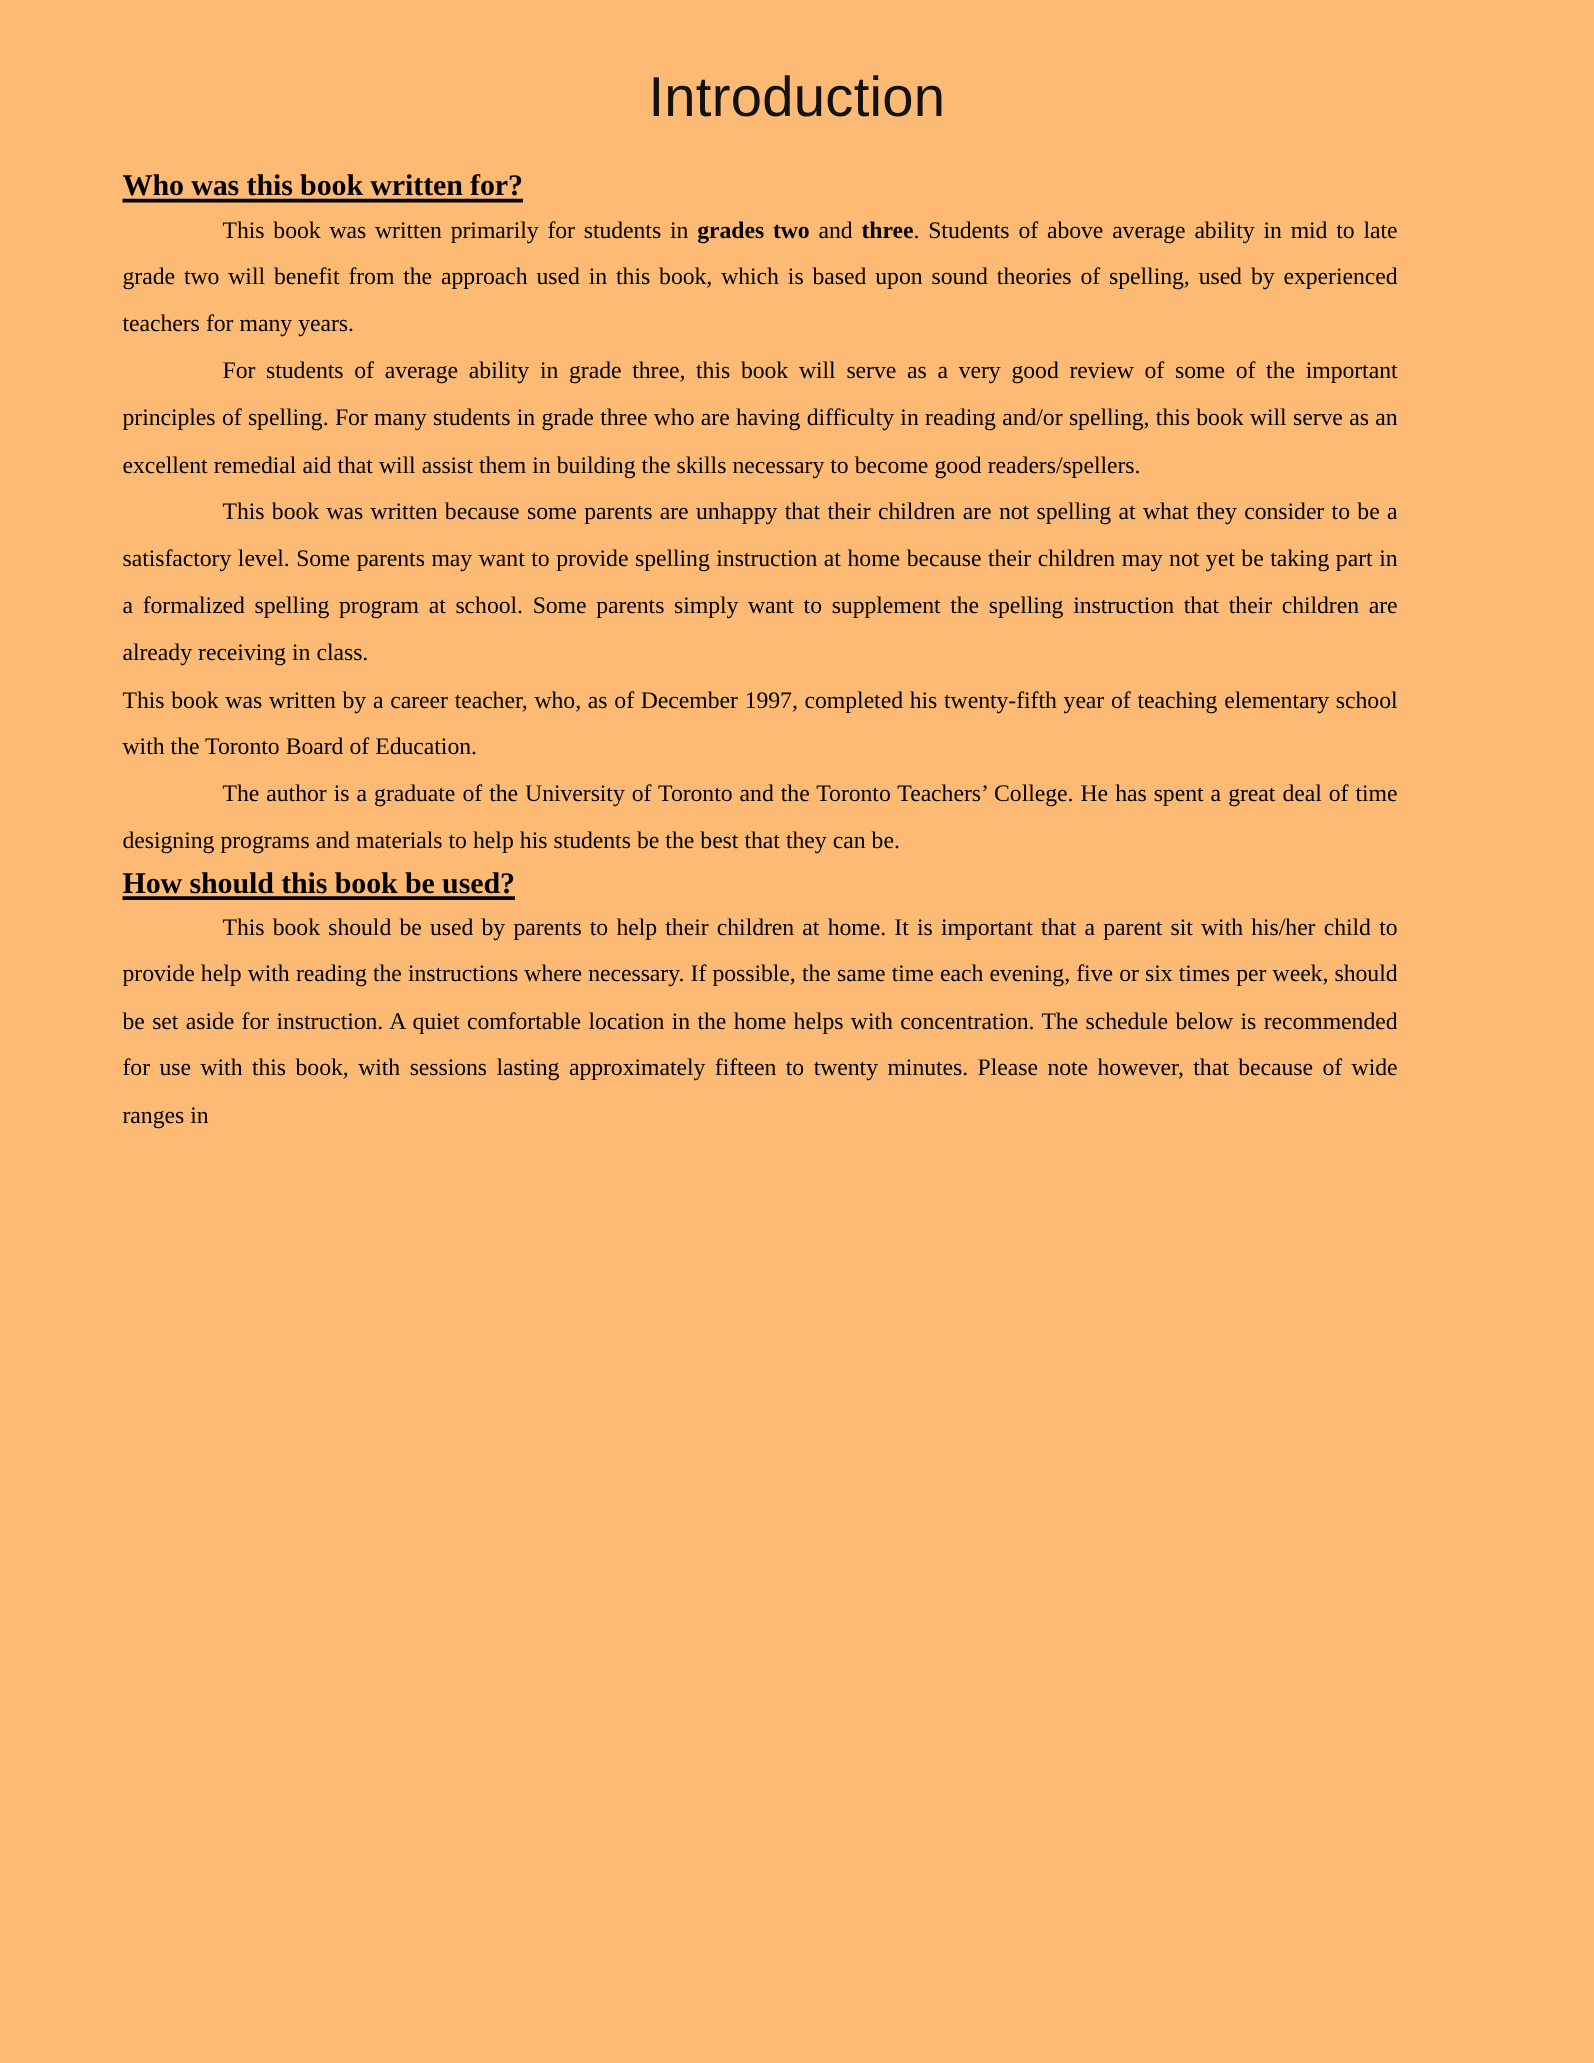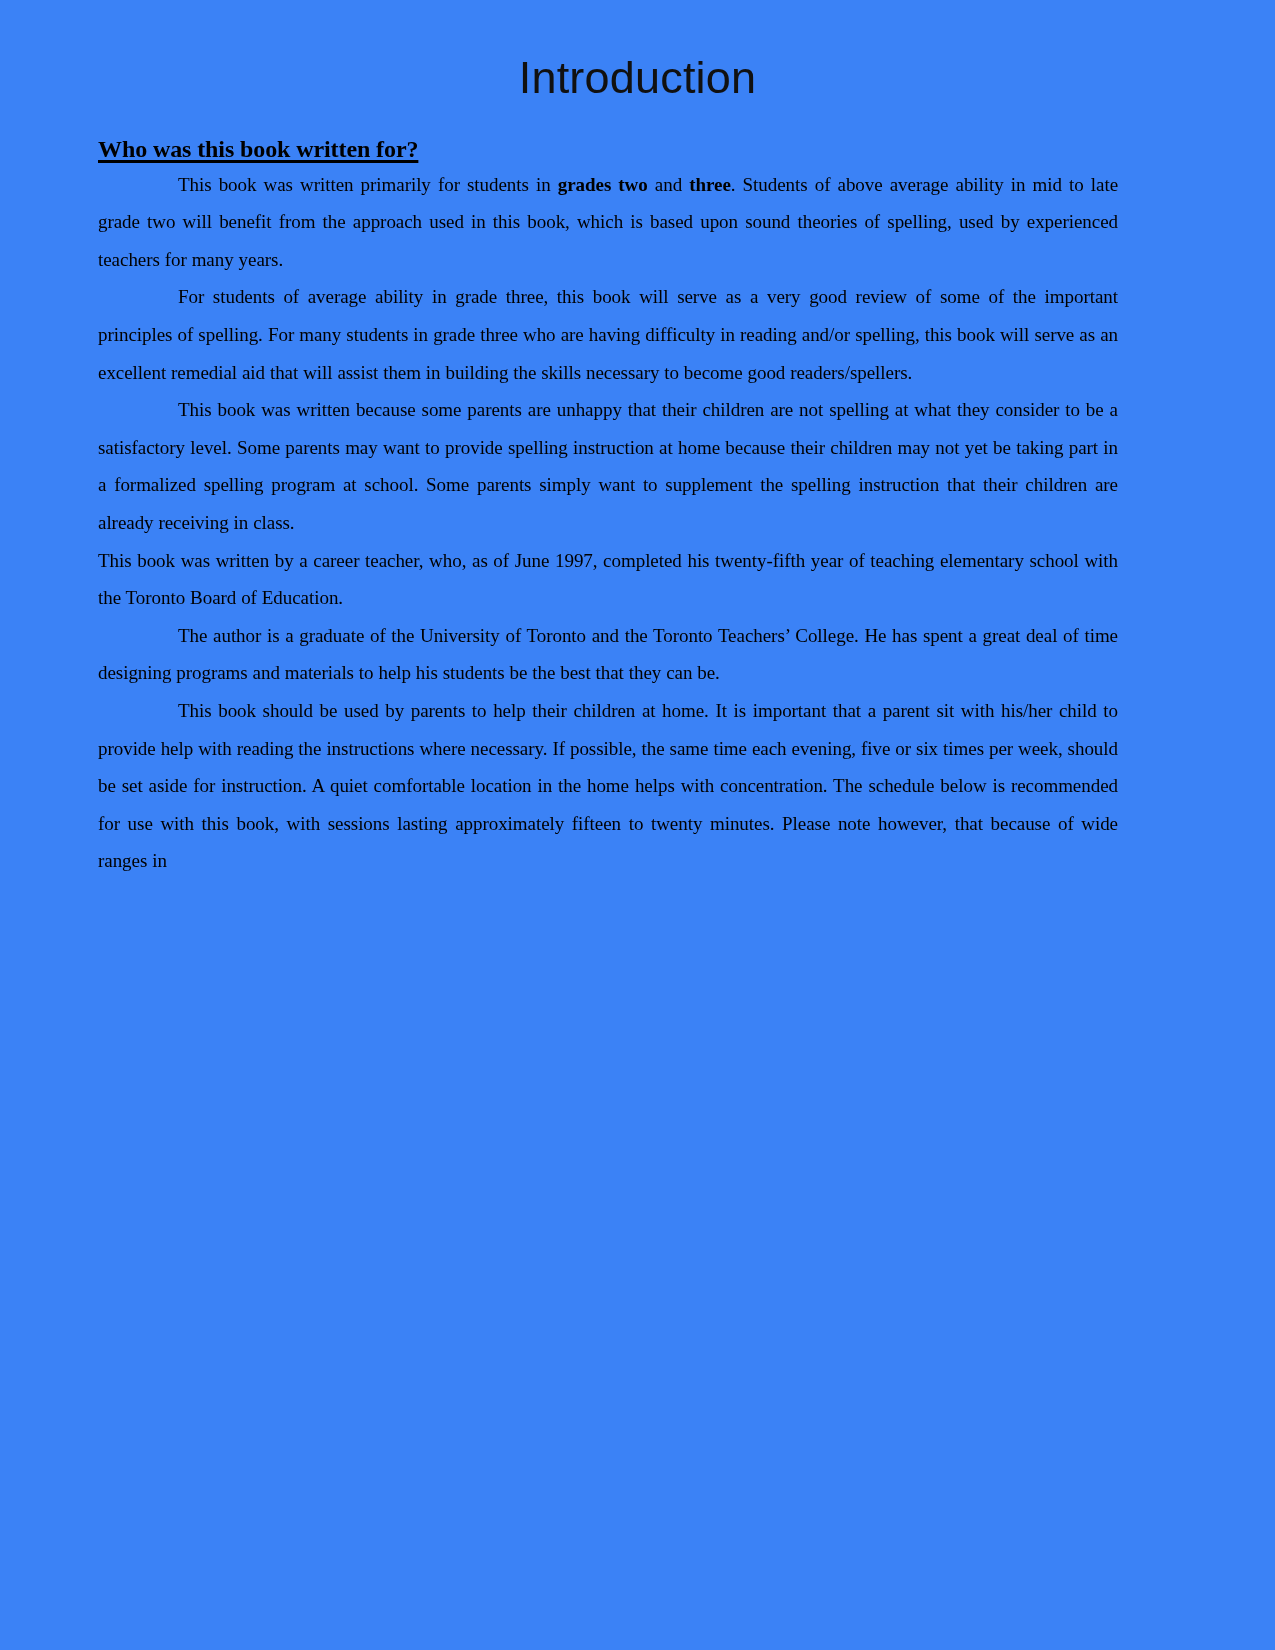--- a/index.html
+++ b/index.html
@@ -11,7 +11,7 @@
     position: relative;
     width: 1275px;
     height: 1650px;
-    background: #3b82f6;
+    background: #fdba74;
     overflow: hidden;
     font-family: "Liberation Serif", "DejaVu Serif", serif;
     color: #000000;

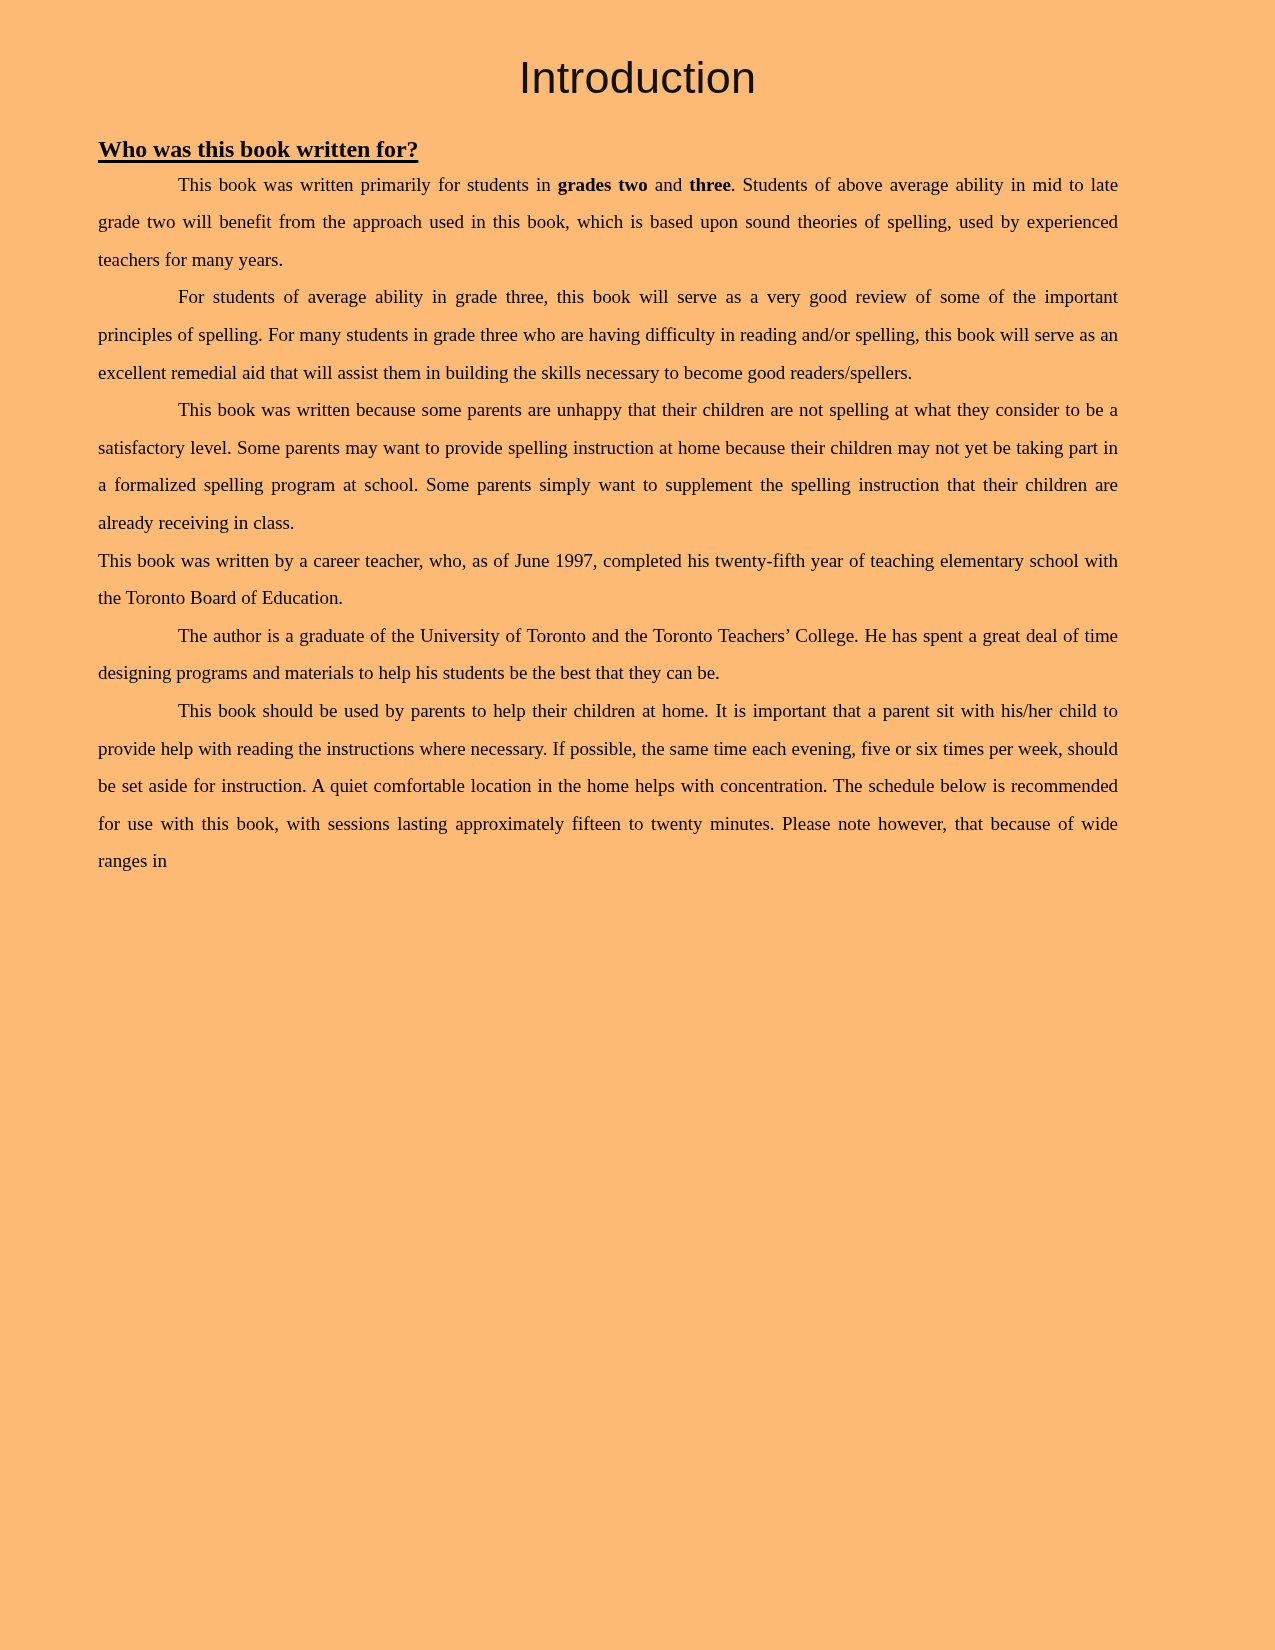--- a/index.html
+++ b/index.html
@@ -111,7 +111,7 @@
       <p class="para indent"><span>This book was written primarily for students in </span><b>grades two</b><span> and </span><b>three</b><span>. Students of above average ability in mid to late grade two will benefit from the approach used in this book, which is based upon sound theories of spelling, used by experienced teachers for many years.</span></p>
       <p class="para indent"><span>For students of average ability  in grade three, this book will serve as a very good review of some of the important principles of spelling.  For many students in grade three who are having difficulty in reading and/or spelling, this book will serve as an excellent remedial aid  that will assist them in building the skills necessary to become good readers/spellers.</span></p>
       <p class="para indent"><span>This book was written because some parents are unhappy that their children are not spelling at what they consider to be a satisfactory level.  Some parents may want to provide spelling instruction at home because their children may not yet be taking part in a formalized spelling program at school.  Some parents simply want to supplement the spelling instruction that their children are already receiving in class.</span></p>
-      <p class="para"><span>This book was written by a career teacher, who, as of June 1997, completed his twenty-fifth year of teaching elementary school with the Toronto Board of Education.</span></p>
+      <p class="para"><span>This book was written by a career teacher, who, as of December 1997, completed his twenty-fifth year of teaching elementary school with the Toronto Board of Education.</span></p>
       <p class="para indent"><span>The author is a graduate of the University of Toronto and the Toronto Teachers’ College.  He has spent a great deal of time designing programs and materials to help his students be the best that they can be.</span></p>
       <p class="para indent"><span>This book should be used by parents to help their children at home.  It is important that a parent sit with his/her child to provide help with reading the instructions where necessary.  If possible, the same time each evening, five or six times per week, should be set aside for instruction.  A quiet comfortable location in the home helps with concentration.   The schedule below is recommended for use with this book, with sessions lasting approximately fifteen to twenty minutes.  Please note however, that because of wide ranges in</span></p>
     </div>

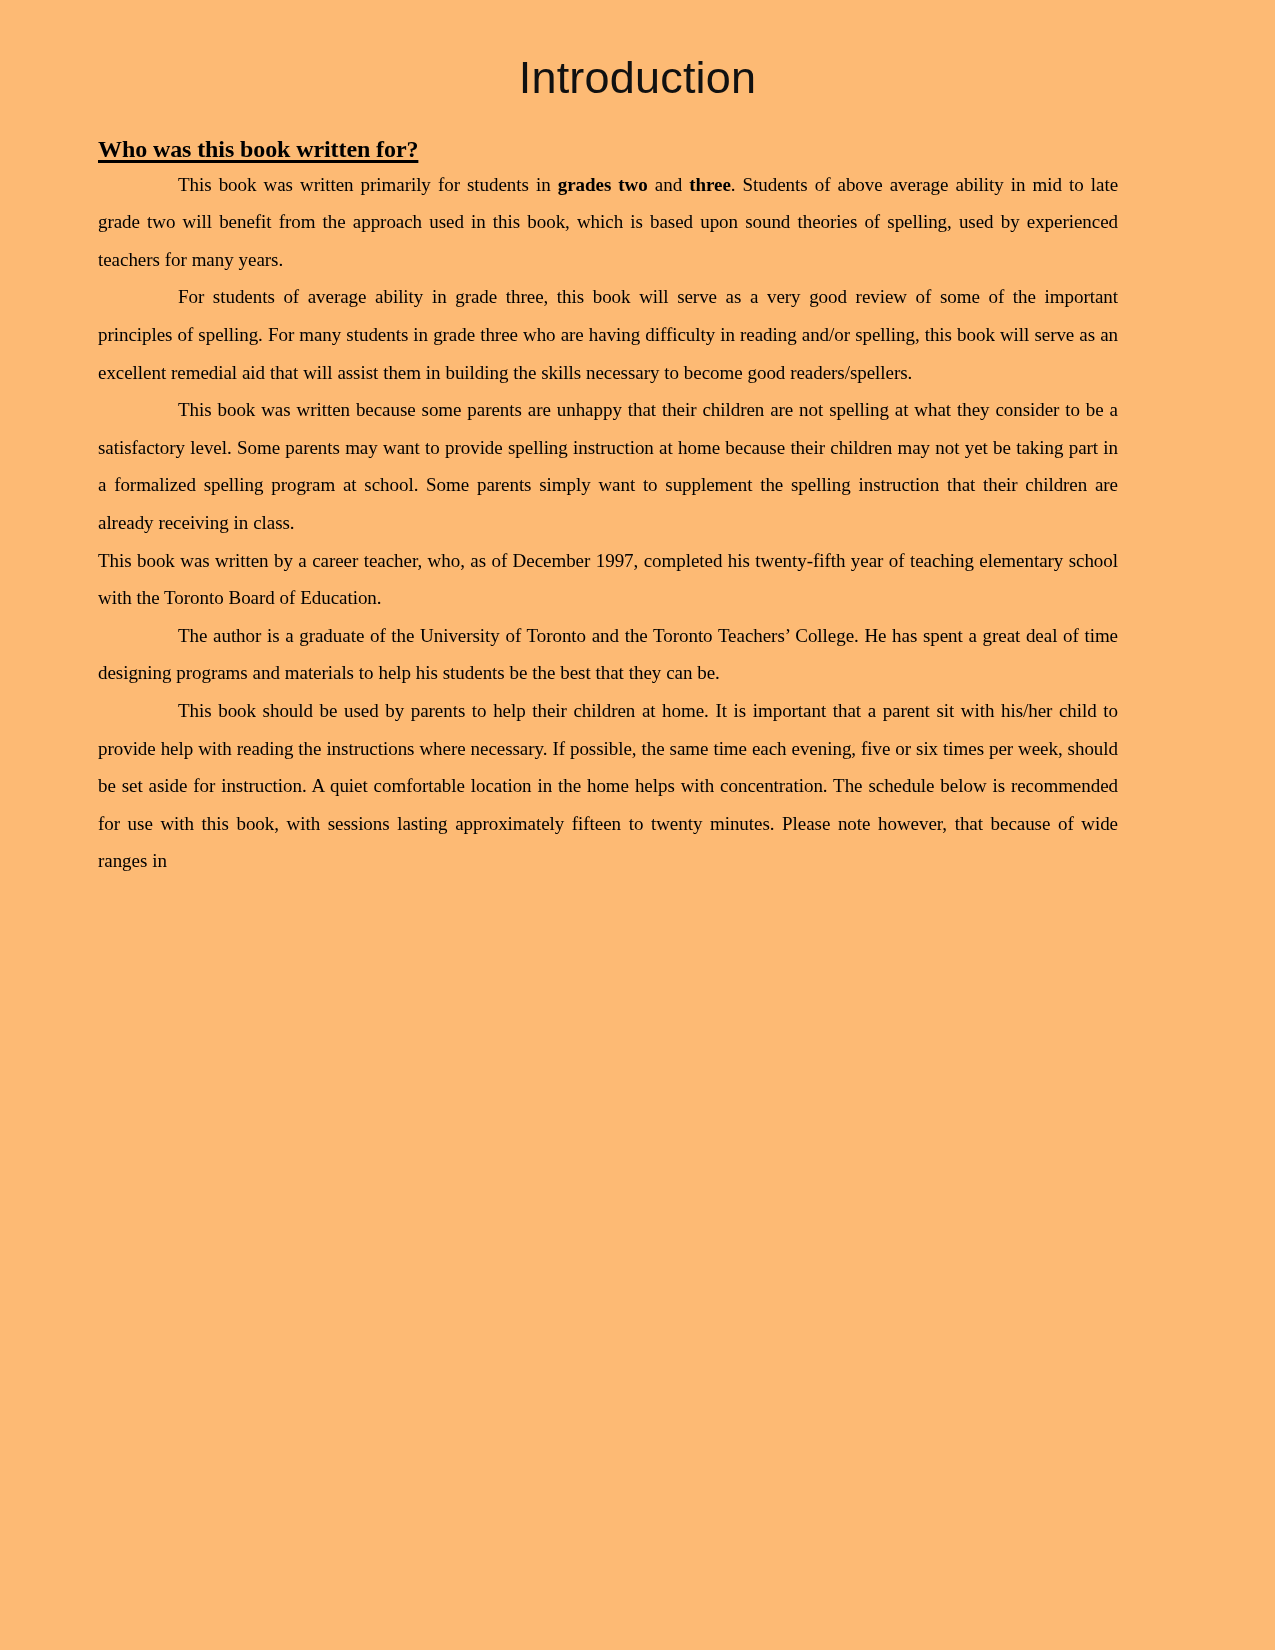--- a/index.html
+++ b/index.html
@@ -113,6 +113,7 @@
       <p class="para indent"><span>This book was written because some parents are unhappy that their children are not spelling at what they consider to be a satisfactory level.  Some parents may want to provide spelling instruction at home because their children may not yet be taking part in a formalized spelling program at school.  Some parents simply want to supplement the spelling instruction that their children are already receiving in class.</span></p>
       <p class="para"><span>This book was written by a career teacher, who, as of December 1997, completed his twenty-fifth year of teaching elementary school with the Toronto Board of Education.</span></p>
       <p class="para indent"><span>The author is a graduate of the University of Toronto and the Toronto Teachers’ College.  He has spent a great deal of time designing programs and materials to help his students be the best that they can be.</span></p>
+      <div class="section-heading">How should this book be used?</div>
       <p class="para indent"><span>This book should be used by parents to help their children at home.  It is important that a parent sit with his/her child to provide help with reading the instructions where necessary.  If possible, the same time each evening, five or six times per week, should be set aside for instruction.  A quiet comfortable location in the home helps with concentration.   The schedule below is recommended for use with this book, with sessions lasting approximately fifteen to twenty minutes.  Please note however, that because of wide ranges in</span></p>
     </div>
 

